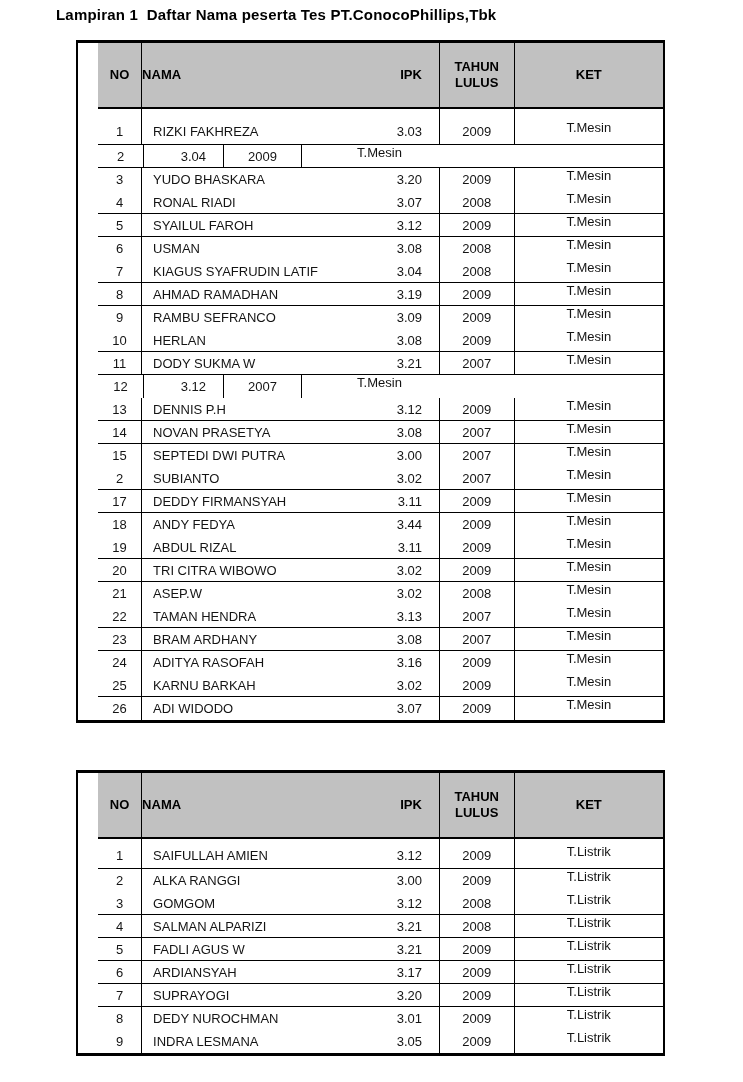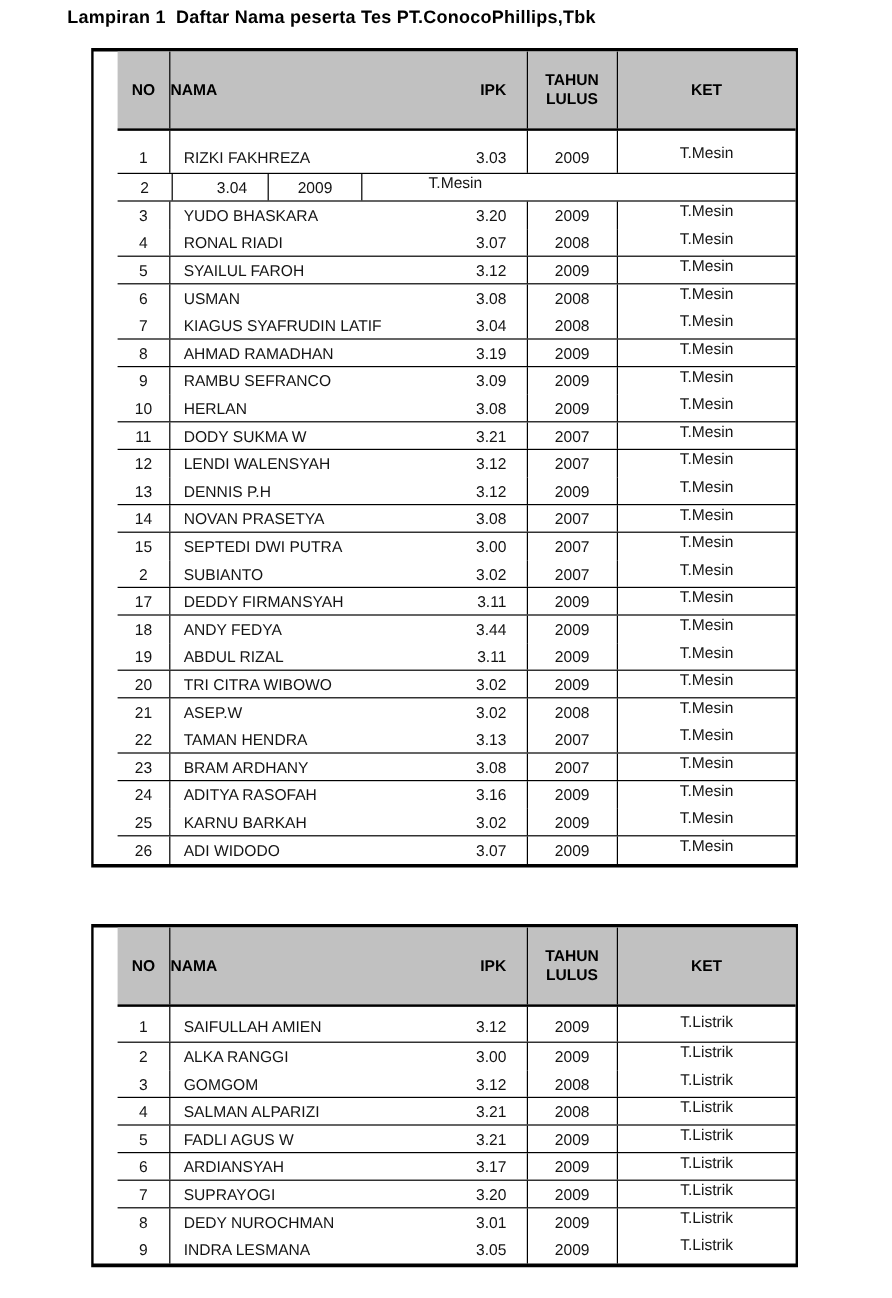--- a/index.html
+++ b/index.html
@@ -144,7 +144,6 @@
       </div>
       <div class="row noline">
         <div class="cell c0">12</div>
-        <div class="cell c1">LENDI WALENSYAH</div>
         <div class="cell c2">3.12</div>
         <div class="cell c3">2007</div>
         <div class="cell c4">T.Mesin</div>

